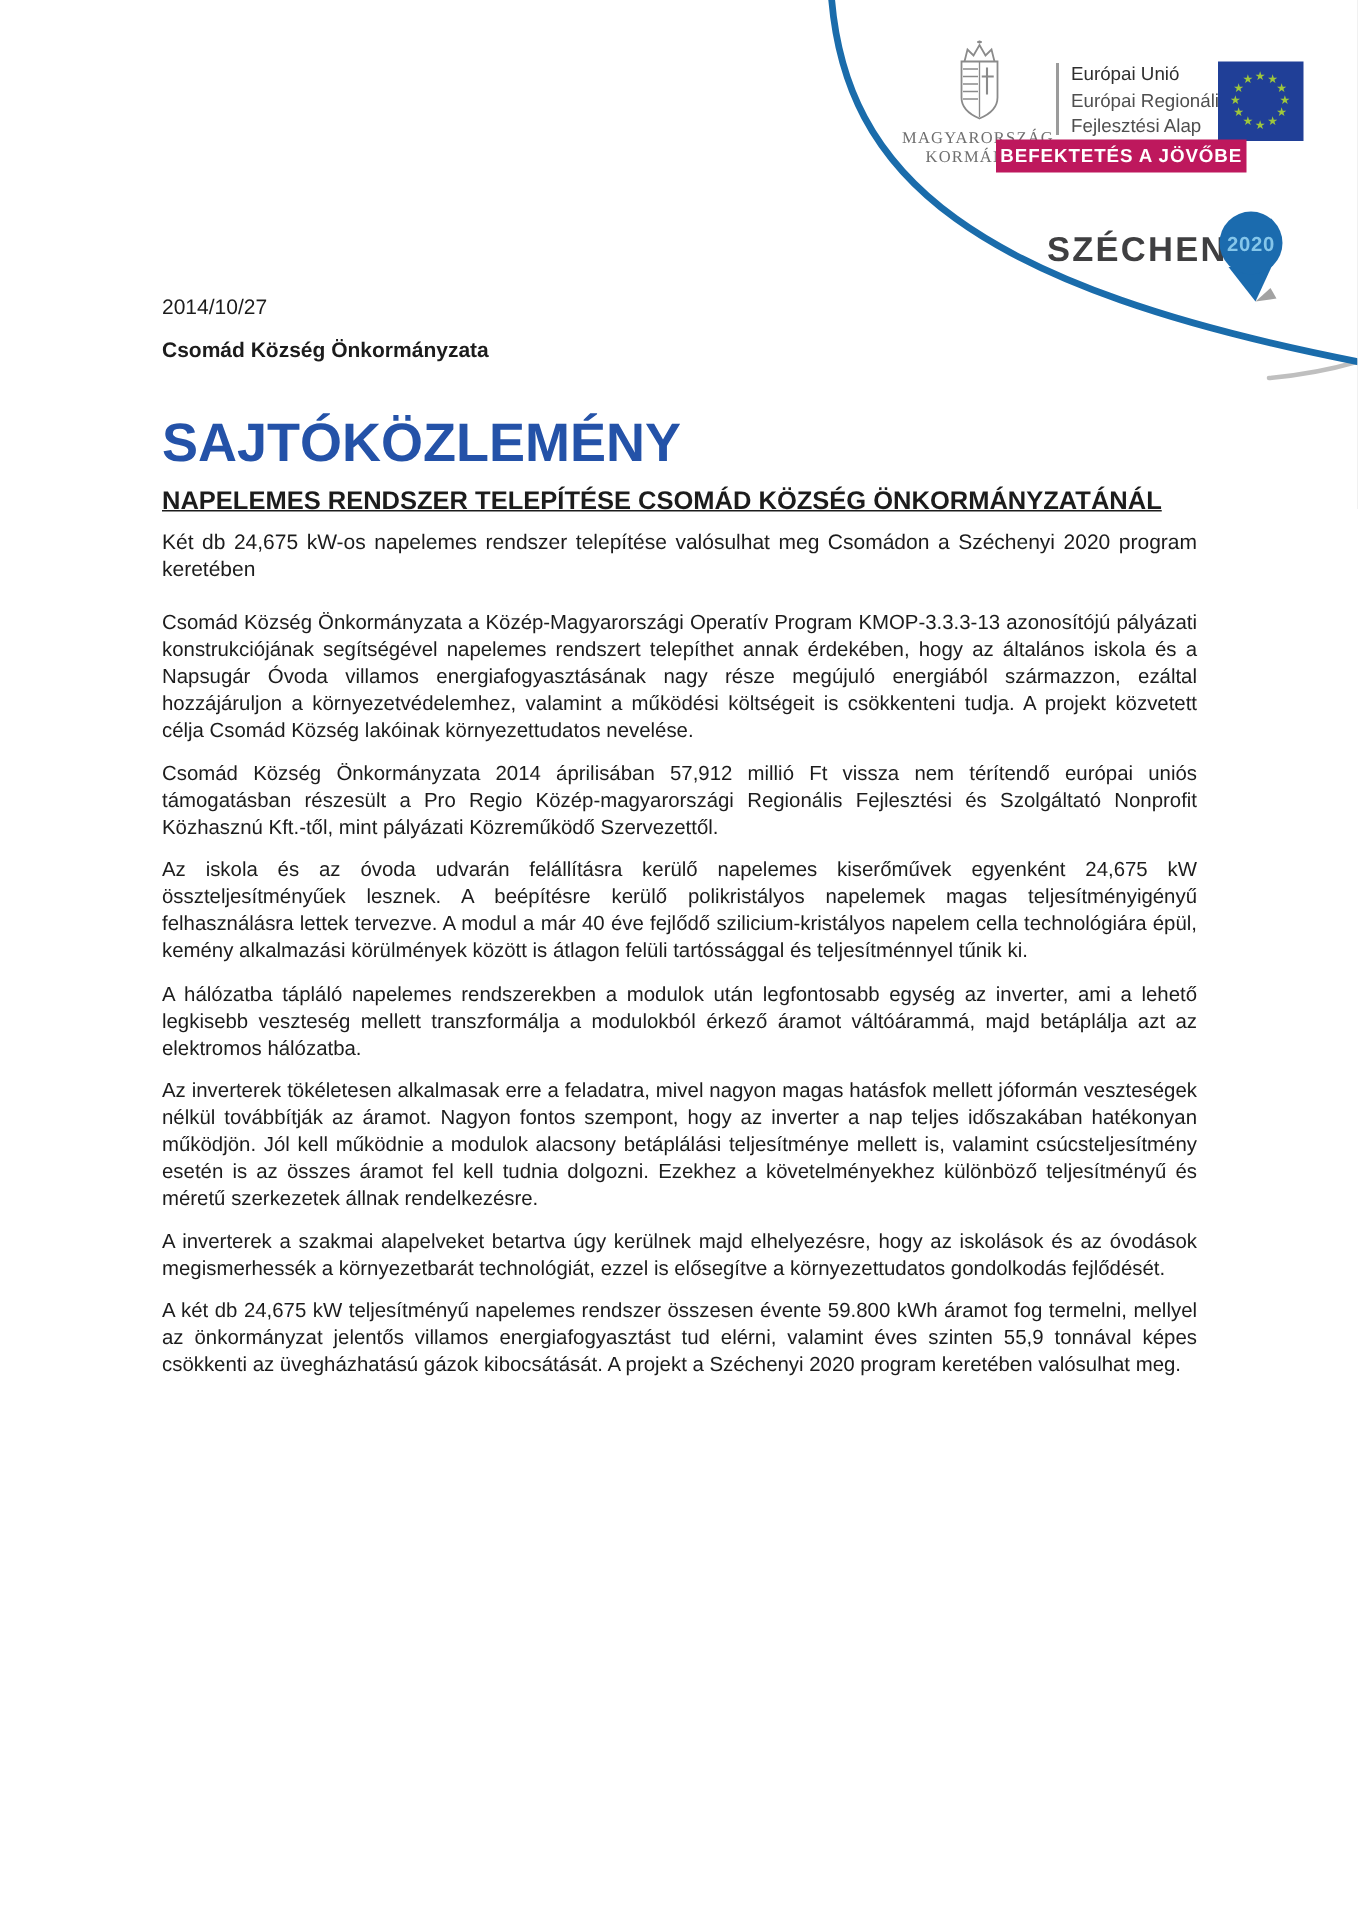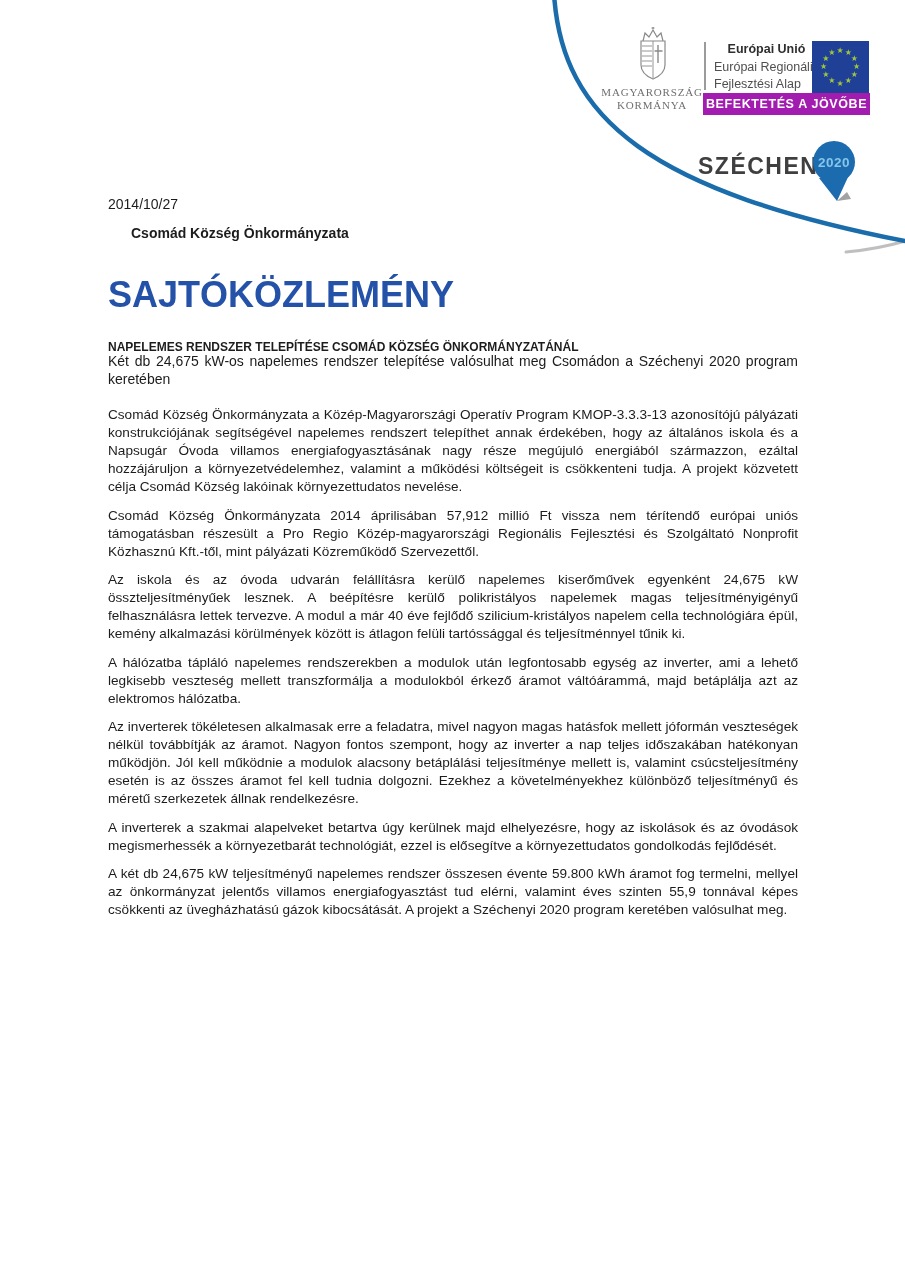--- a/index.html
+++ b/index.html
@@ -33,7 +33,7 @@
     width: 2px; height: 48px; background: #9b9b9b;
   }
   .eu-text { position: absolute; left: 714px; top: 41px; font-size: 12.5px; line-height: 17.5px; }
-  .eu-text .l1 { font-weight: bold; color: #2e2e2e; text-align: center; }
+  .eu-text .l1 { font-weight: normal; color: #2e2e2e; }
   .eu-text .l2, .eu-text .l3 { color: #4f4f4f; }
   .eu-flag {
     position: absolute; left: 812px; top: 41px;

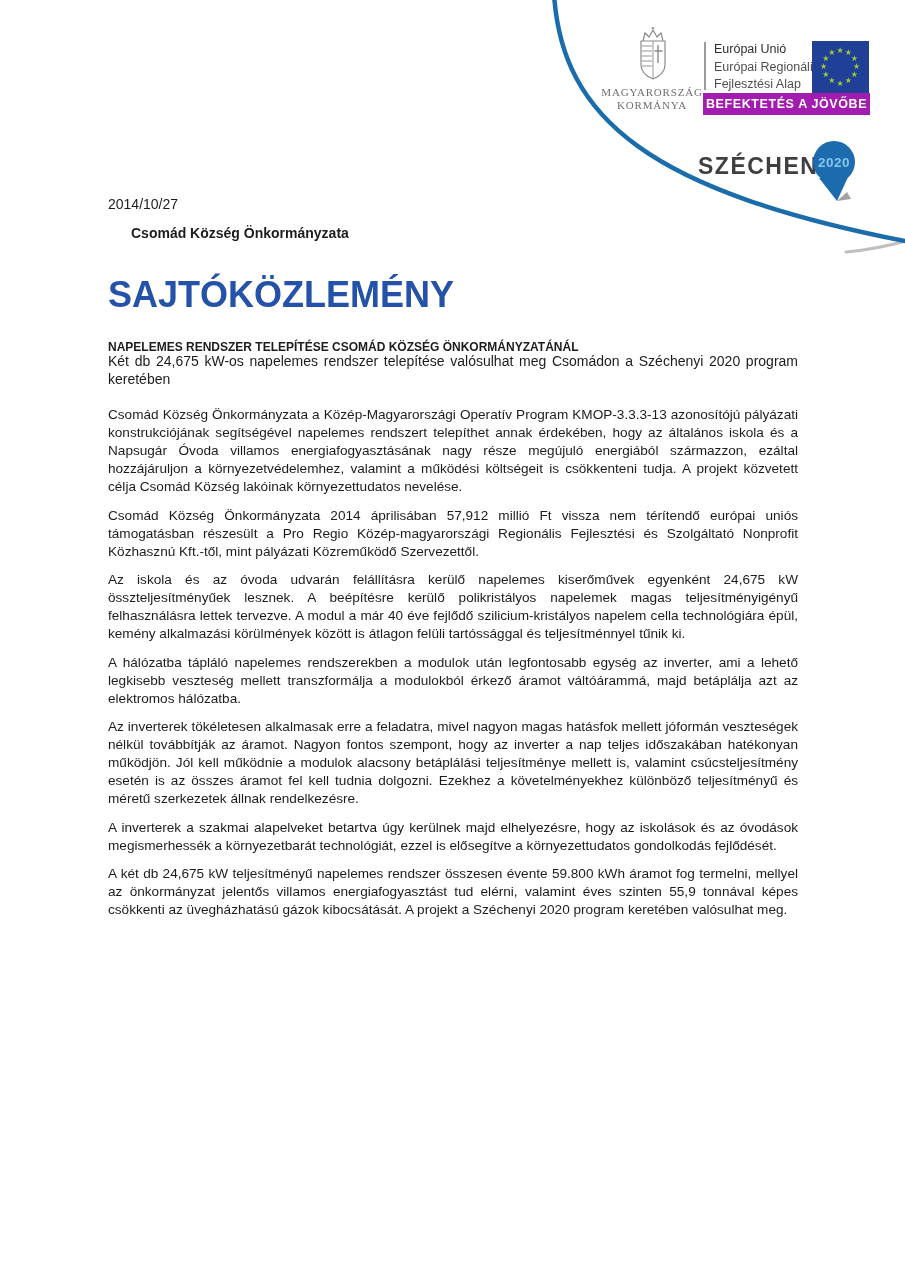--- a/index.html
+++ b/index.html
@@ -41,8 +41,8 @@
   }
   .eu-flag .star { position: absolute; font-size: 8px; line-height: 8px; color: #9ec73c; }
   .banner {
-    position: absolute; left: 703px; top: 93px;
-    width: 167px; height: 22px; background: #a21caf;
+    position: absolute; left: 664px; top: 93px;
+    width: 167px; height: 22px; background: #be185d;
     color: #ffffff; font-weight: bold; font-size: 12.5px; letter-spacing: 0.6px;
     display: flex; align-items: center; justify-content: center;
   }

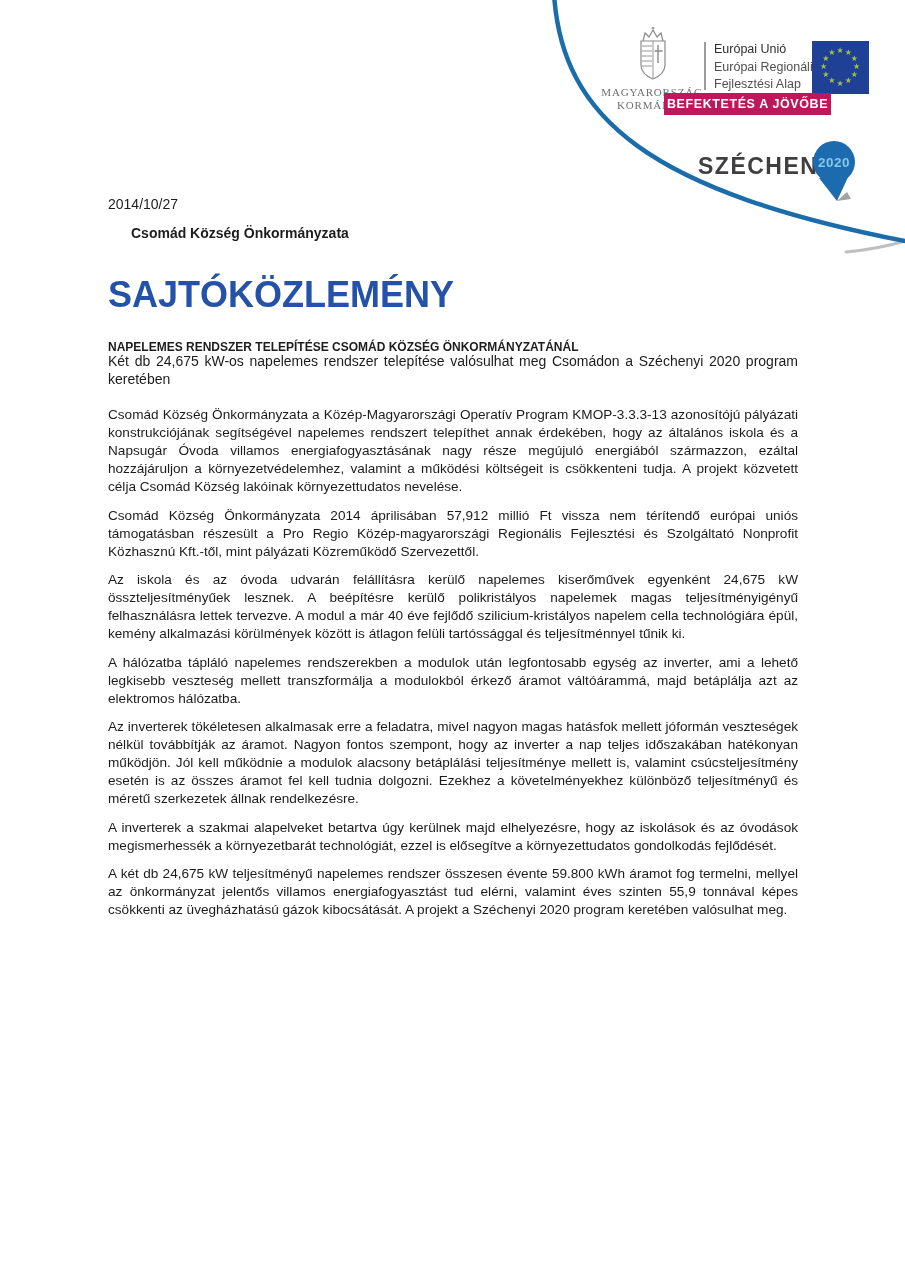--- a/index.html
+++ b/index.html
@@ -57,7 +57,7 @@
   
   .doc { position: absolute; left: 108px; top: 0; width: 690px; }
   .doc-date  { position: absolute; top: 196px; font-size: 14px; text-align: right; }
-  .doc-org   { position: absolute; top: 225px; font-size: 14px; font-weight: bold; margin-left: 23px; }
+  .doc-org   { position: absolute; top: 225px; font-size: 14px; font-weight: bold; }
   .doc-title { position: absolute; top: 274px; font-size: 36px; font-weight: bold; color: #2452a8; }
   .doc-subtitle { position: absolute; top: 340px; font-size: 12px; font-weight: bold; }
   .doc-lead  {

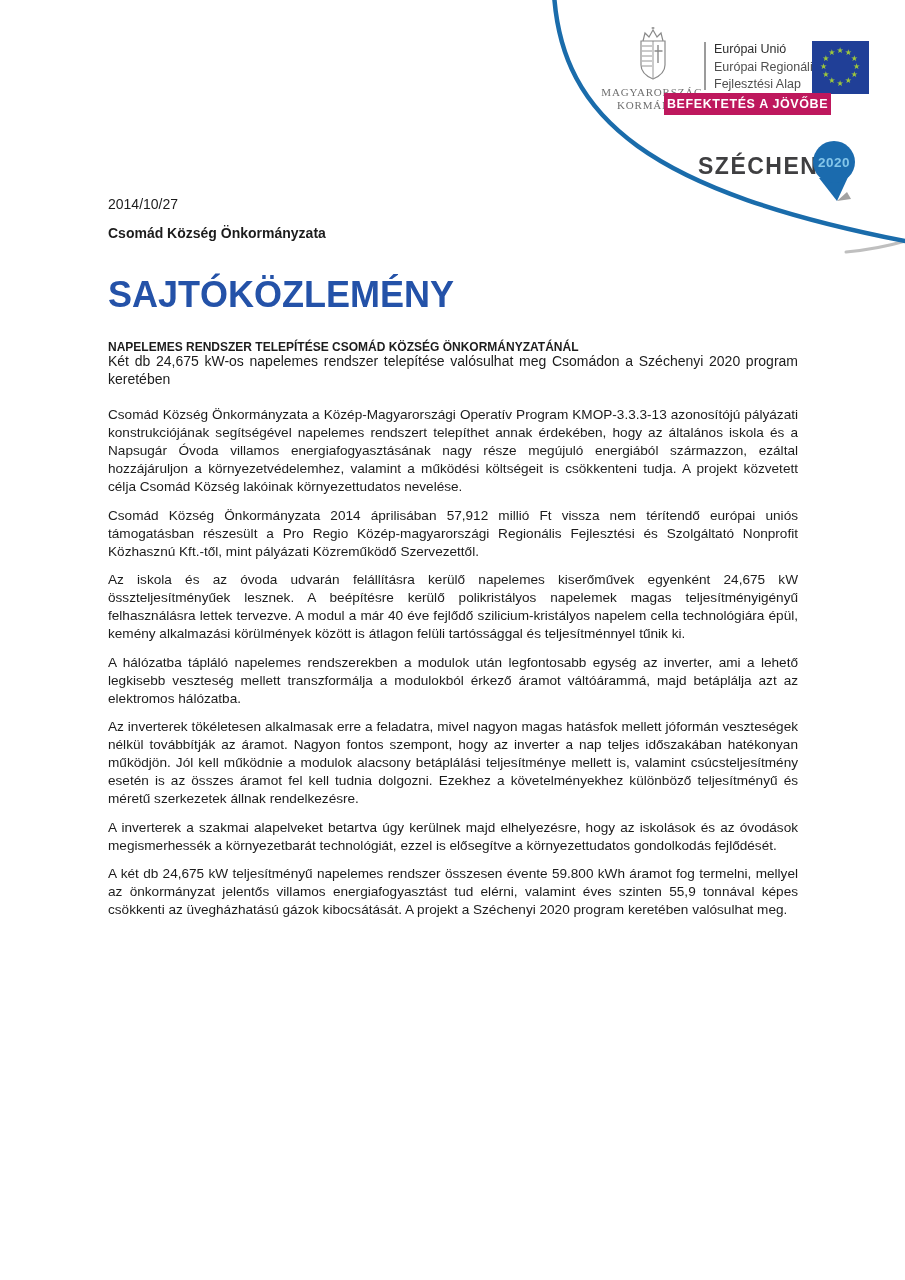--- a/index.html
+++ b/index.html
@@ -59,7 +59,7 @@
   .doc-date  { position: absolute; top: 196px; font-size: 14px; text-align: right; }
   .doc-org   { position: absolute; top: 225px; font-size: 14px; font-weight: bold; }
   .doc-title { position: absolute; top: 274px; font-size: 36px; font-weight: bold; color: #2452a8; }
-  .doc-subtitle { position: absolute; top: 340px; font-size: 12px; font-weight: bold; }
+  .doc-subtitle { position: absolute; top: 324px; font-size: 17px; font-weight: bold; text-decoration: underline; }
   .doc-lead  {
     position: absolute; top: 353px; width: 690px;
     font-size: 14px; font-weight: normal; line-height: 17.5px; text-align: justify;

